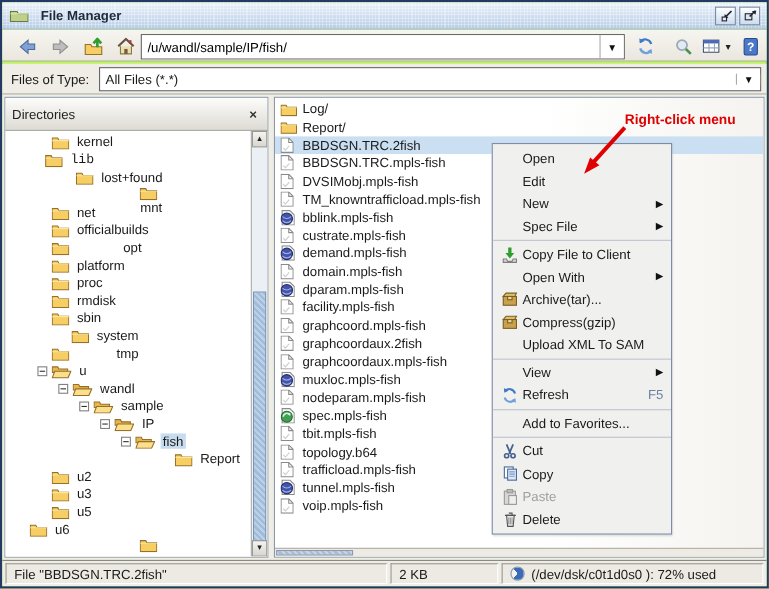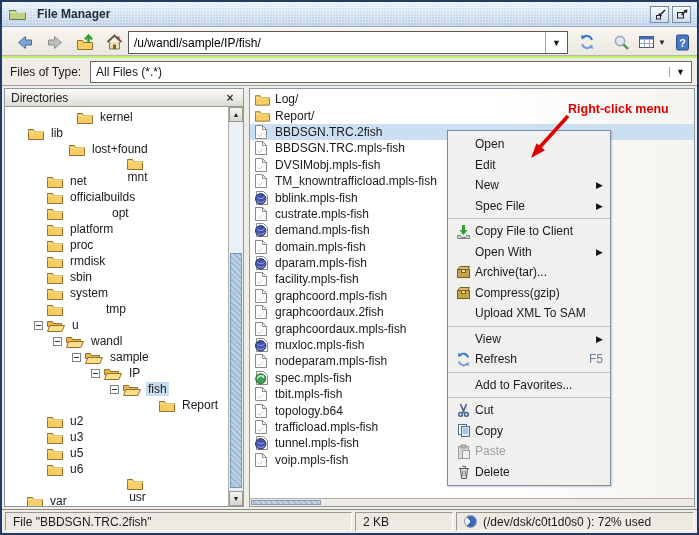--- a/index.html
+++ b/index.html
@@ -39,7 +39,7 @@
   .main{position:absolute;left:0;top:84px;right:0;bottom:24px;background:#EFEDE6;}
   .left-panel{position:absolute;left:2px;top:2px;width:240px;bottom:2px;border:1px solid #8a98a8;
     background:#fff;display:flex;flex-direction:column;}
-  .dir-header{height:18px;background:linear-gradient(#FCFCFA,#DDDBD3);border-bottom:1px solid #9a9a94;
+  .dir-header{height:30px;background:linear-gradient(#FCFCFA,#DDDBD3);border-bottom:1px solid #9a9a94;
     display:flex;align-items:center;padding:0 6px;flex:0 0 auto;}
   .dir-title{flex:1;color:#222;}
   .dir-close{border:none;background:transparent;padding:0;width:14px;font-size:12px;color:#333;font-weight:bold;}

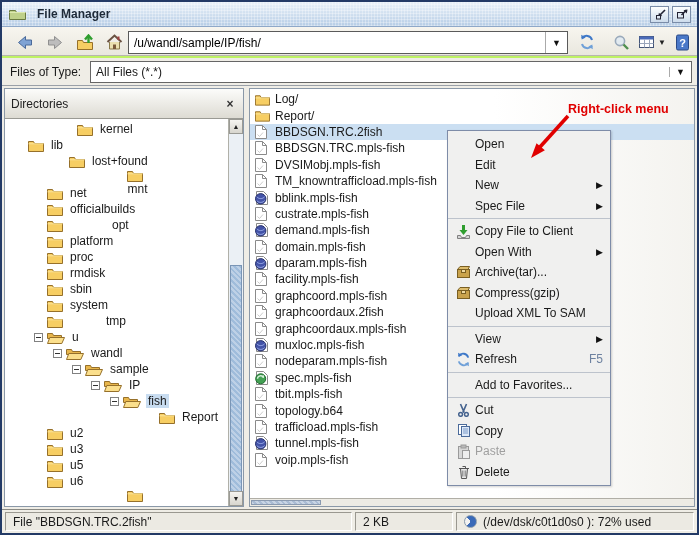--- a/index.html
+++ b/index.html
@@ -201,7 +201,7 @@
       </div>
       <div class="tree-wrap">
         <div class="tree">
-            <div class="tree-row" style="padding-left: 42px; margin-left: 30px;">
+            <div class="tree-row" style="padding-left: 42px;">
               <span class="t-icon">
                 <svg width="16" height="13" viewBox="0 0 16 13">
                   <path d="M.5 2.5h5l1 2h9v8H.5z" fill="#F7CE63" stroke="#96702A"></path>

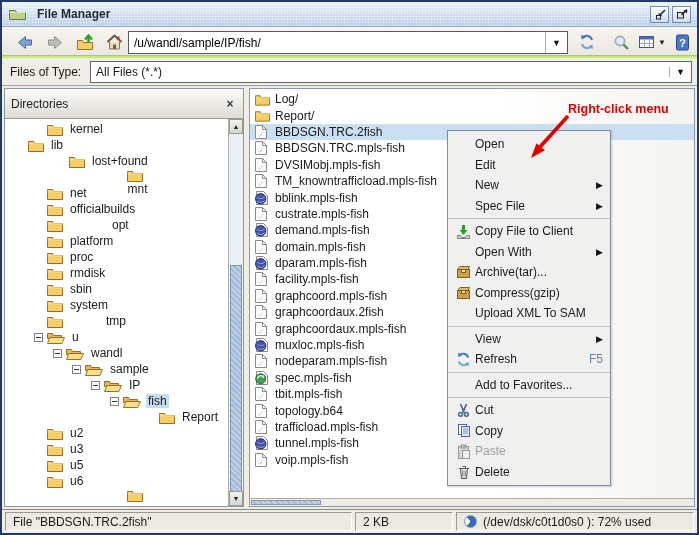--- a/index.html
+++ b/index.html
@@ -210,7 +210,7 @@
               </span>
               <span class="t-label">kernel</span>
             </div>
-            <div class="tree-row" style="padding-left: 23px;">
+            <div class="tree-row" style="padding-left: 36px; font-family: Liberation Mono, monospace;">
               <span class="t-icon">
                 <svg width="16" height="13" viewBox="0 0 16 13">
                   <path d="M.5 2.5h5l1 2h9v8H.5z" fill="#F7CE63" stroke="#96702A"></path>

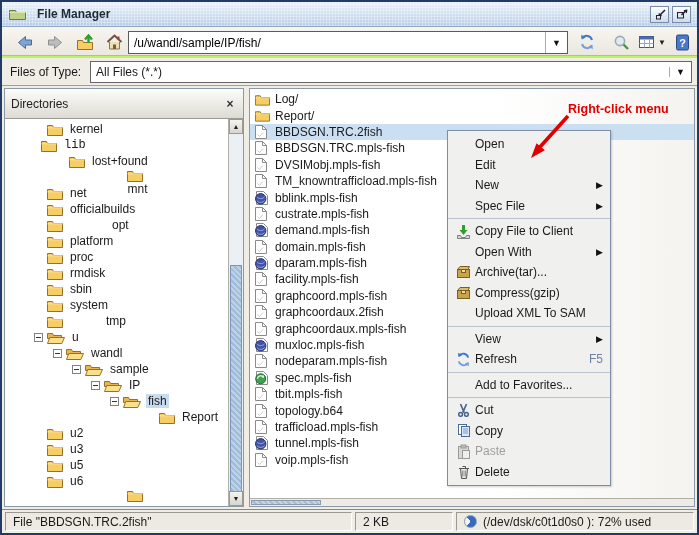--- a/index.html
+++ b/index.html
@@ -300,7 +300,7 @@
               </span>
               <span class="t-label">sbin</span>
             </div>
-            <div class="tree-row" style="padding-left: 42px;">
+            <div class="tree-row" style="padding-left: 42px; margin-left: 18px;">
               <span class="t-icon">
                 <svg width="16" height="13" viewBox="0 0 16 13">
                   <path d="M.5 2.5h5l1 2h9v8H.5z" fill="#F7CE63" stroke="#96702A"></path>

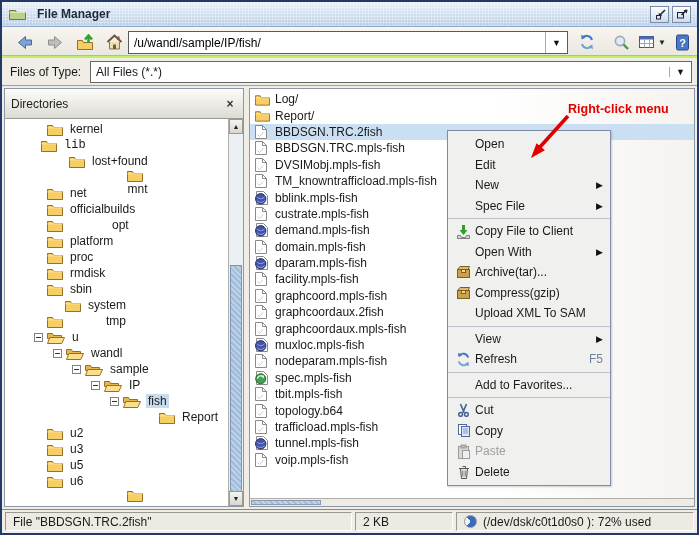--- a/index.html
+++ b/index.html
@@ -404,7 +404,7 @@
               </span>
               <span class="t-label">u5</span>
             </div>
-            <div class="tree-row" style="padding-left: 42px;">
+            <div class="tree-row" style="padding-left: 22px;">
               <span class="t-icon">
                 <svg width="16" height="13" viewBox="0 0 16 13">
                   <path d="M.5 2.5h5l1 2h9v8H.5z" fill="#F7CE63" stroke="#96702A"></path>

